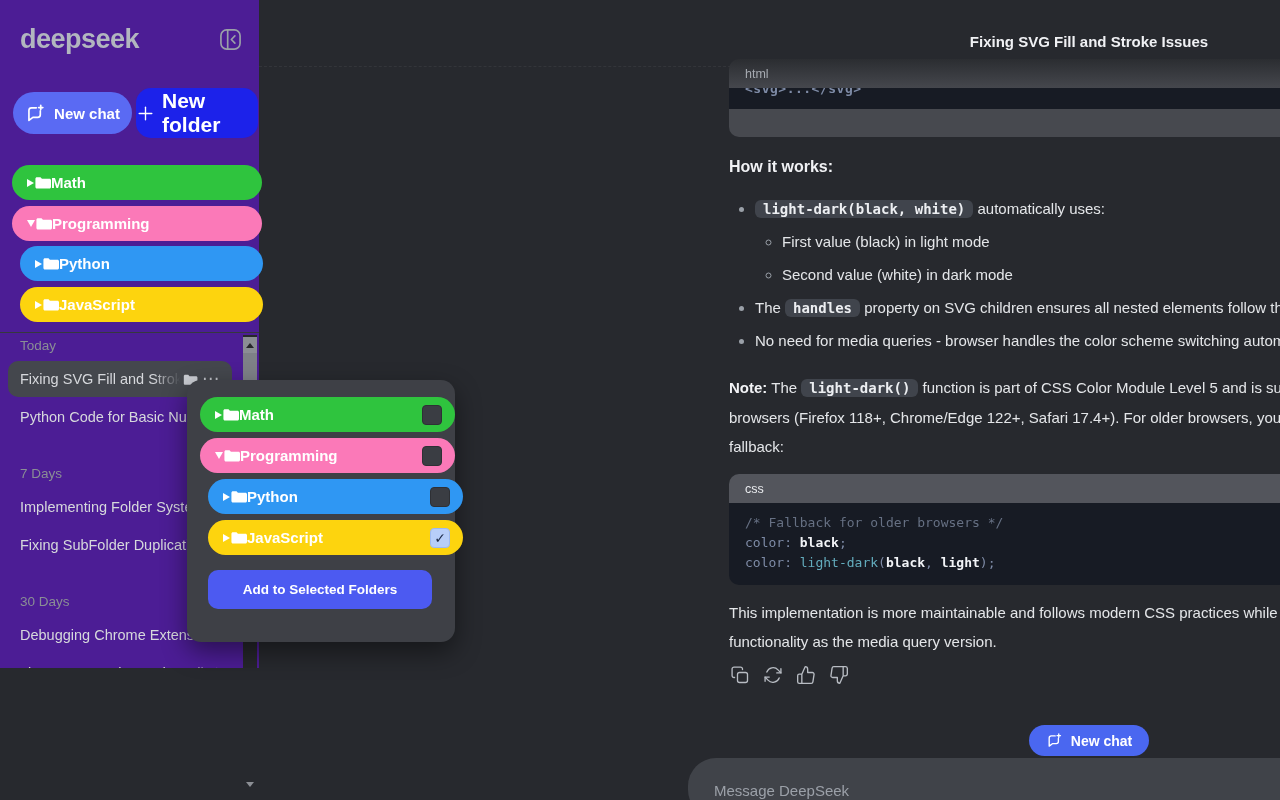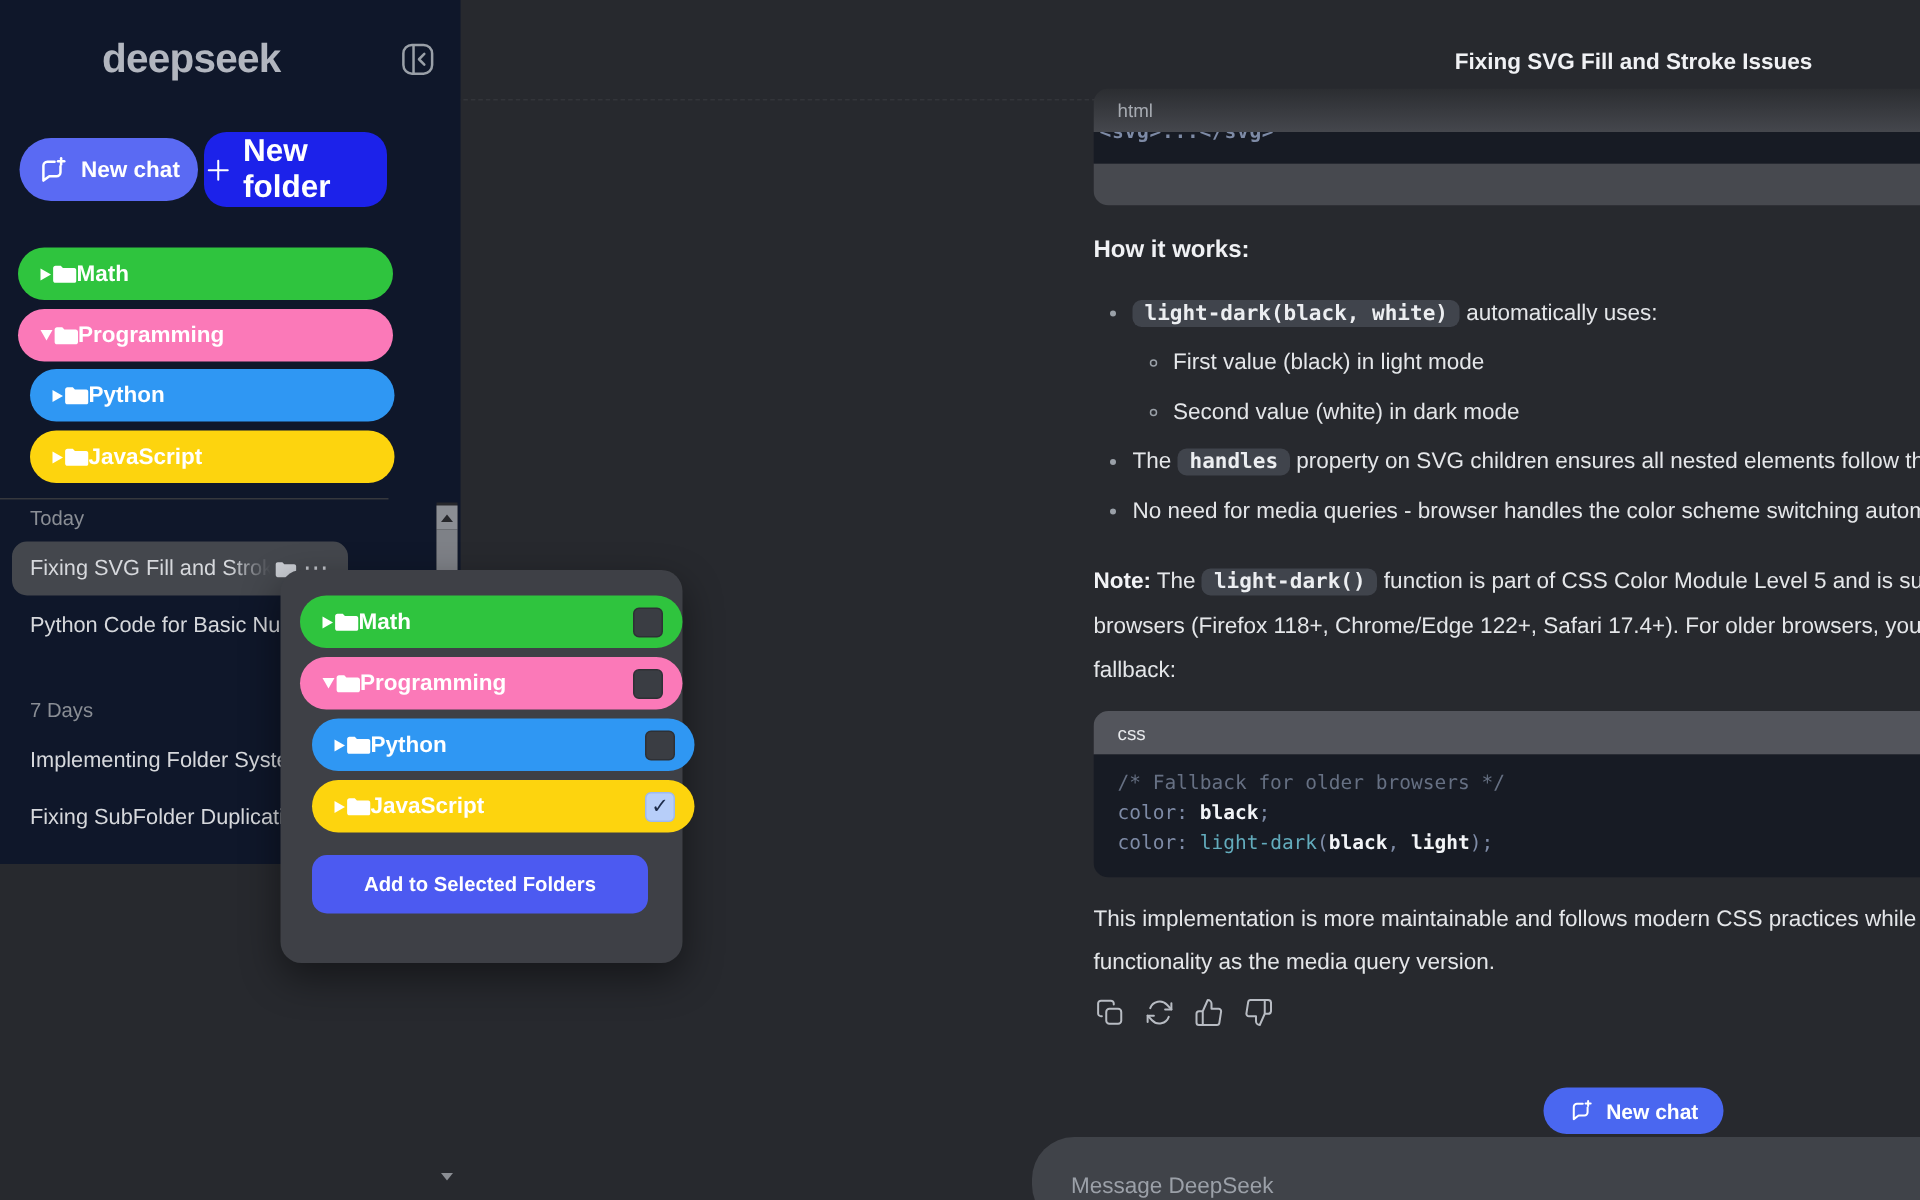--- a/index.html
+++ b/index.html
@@ -7,7 +7,7 @@
   .mono{font-family:"DejaVu Sans Mono","Liberation Mono",monospace;}
 
   
-  .sidebar{position:absolute;left:0;top:0;width:259px;height:576px;background:#0f172a;z-index:5;padding-left:48px;}
+  .sidebar{position:absolute;left:0;top:0;width:259px;height:668px;background:#4c1d95;z-index:5;}
   .side-head{display:flex;align-items:center;justify-content:space-between;padding:24px 16px 0 20px;}
   .logo{font-size:27px;font-weight:700;letter-spacing:-0.5px;color:#b2b6bf;}
   .collapse-btn{width:26px;height:26px;display:flex;align-items:center;justify-content:center;cursor:pointer;}

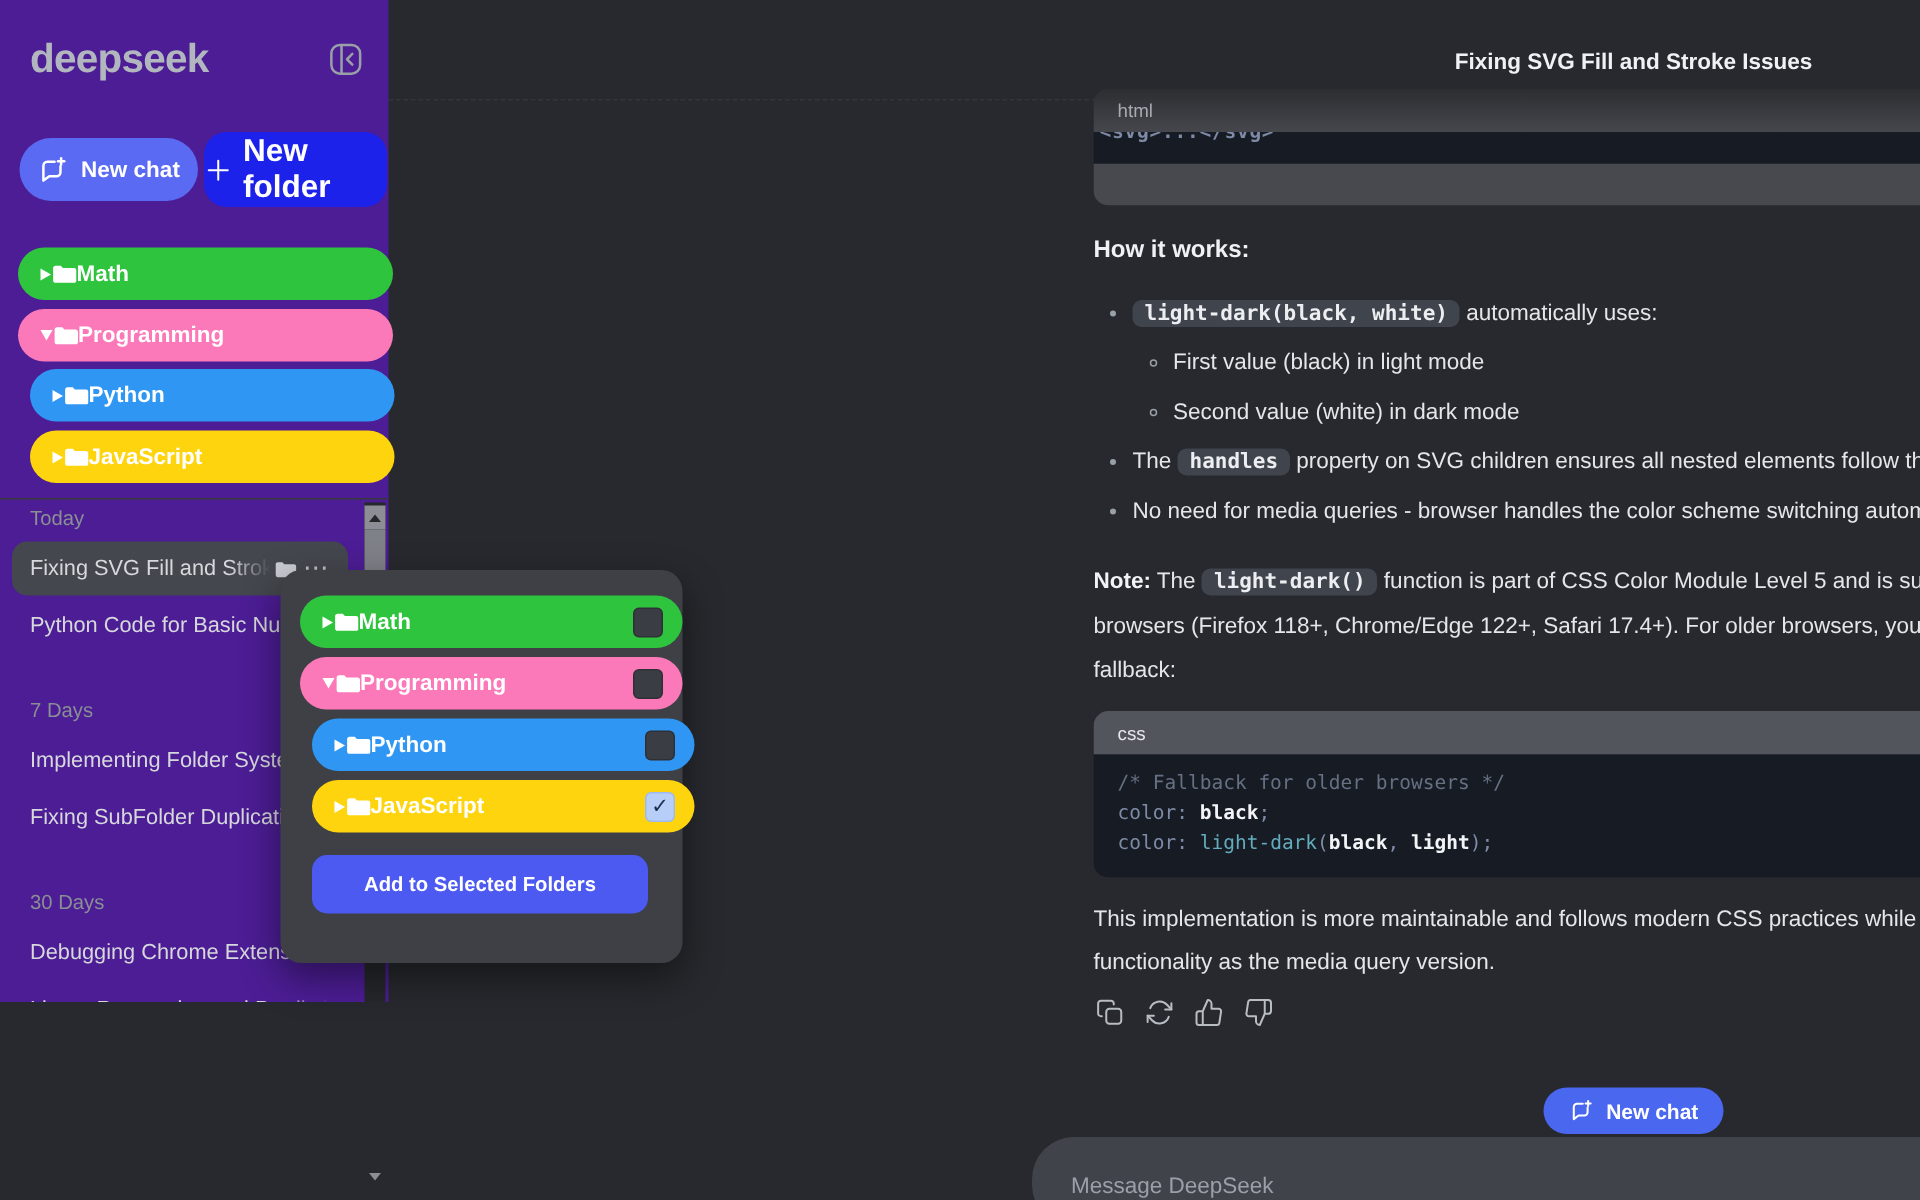--- a/index.html
+++ b/index.html
@@ -67,7 +67,7 @@
   .cb1{margin-top:8px;}
   .cb1-head{height:29px;background:linear-gradient(180deg,#2b2d31 0%,#45474d 100%);display:flex;align-items:center;padding:0 16px;color:#a6aab1;font-size:12.5px;}
   .cb1-codearea{height:21px;background:#171b24;position:relative;overflow:hidden;}
-  .cb1-codeline{position:absolute;top:-7px;left:4px;font-size:13px;font-weight:600;color:#7e8ba6;letter-spacing:.5px;}
+  .cb1-codeline{position:absolute;top:-7px;left:16px;font-size:13px;font-weight:600;color:#7e8ba6;letter-spacing:.5px;}
   .cb1-foot{height:28px;background:#47494f;}
   .how-heading{margin:21px 0 0;font-size:16px;font-weight:700;color:#f0f1f4;height:18px;}
   .main-list{margin:22px 0 0;padding-left:26px;color:#e4e6e9;font-size:15px;}

